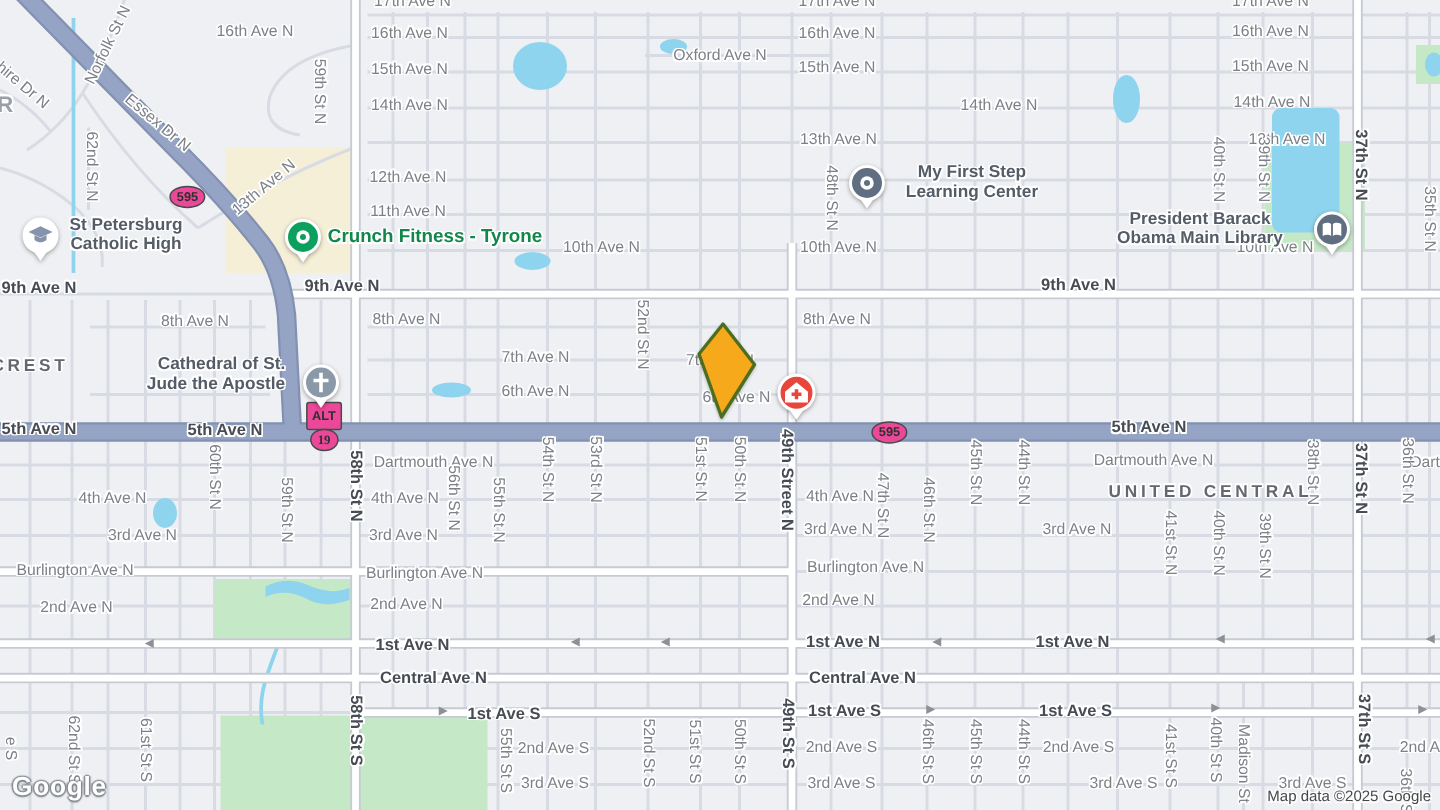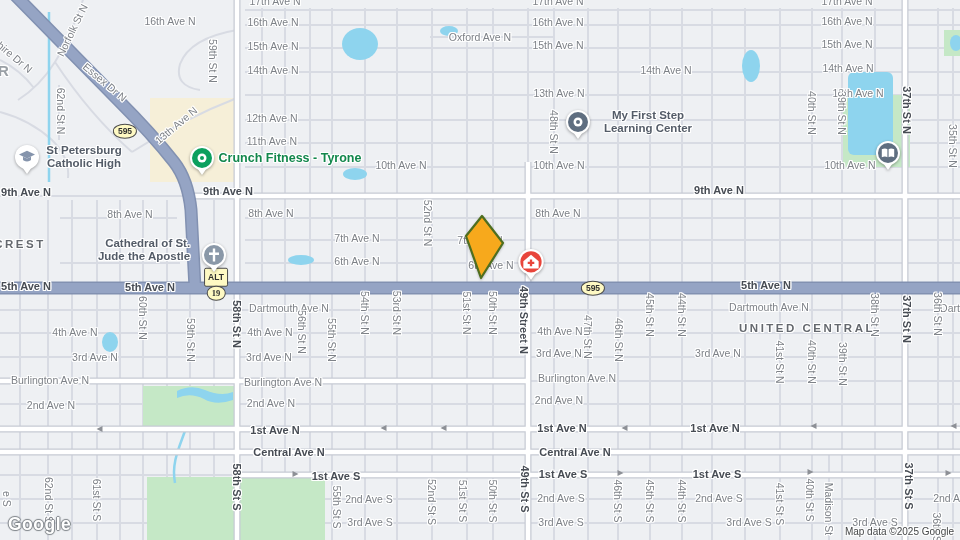--- a/index.html
+++ b/index.html
@@ -17,7 +17,7 @@
   .lbl.b{font-size:11px;font-weight:bold;color:#474c54;}
   .lbl.n{font-size:11.5px;font-weight:bold;letter-spacing:2.5px;color:#64686e;}
   .lbl.g{font-size:15px;font-weight:bold;color:#9aa0a6;letter-spacing:1px;}
-  .shield{position:absolute;transform:translate(-50%,-50%);background:#fef9c3;border:1.3px solid #4a4a4a;
+  .shield{position:absolute;transform:translate(-50%,-50%);background:#ec4899;border:1.3px solid #4a4a4a;
           color:#2f2f2f;font-size:8.5px;font-weight:bold;line-height:1;padding:2px 4px;z-index:4;}
   .shield.oval{border-radius:50%;}
   .shield.rect{border-radius:2px;padding:4px 3px;}

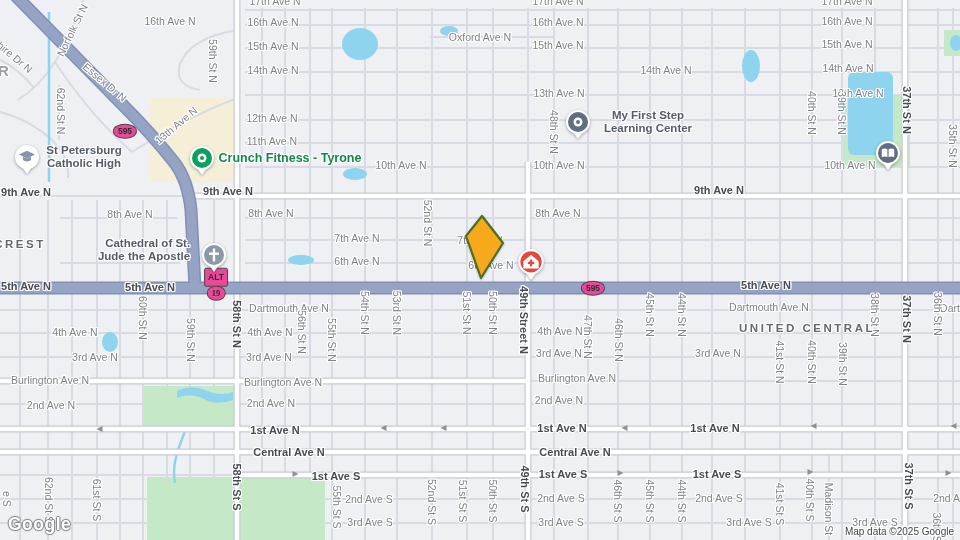--- a/index.html
+++ b/index.html
@@ -281,6 +281,10 @@
           <circle cx="13" cy="13" r="10" fill="#5f6e80"></circle>
           <path d="M6.8,9.3C9,8.1 11.2,8.3 12.4,9.3V17.3C11.2,16.3 9,16.1 6.8,17.3Z M19.2,9.3C17,8.1 14.8,8.3 13.6,9.3V17.3C14.8,16.3 17,16.1 19.2,17.3Z" fill="#fff"></path>
         </svg></div>
+      <div class="poi-label civic" style="left: 800px; top: 153px;">
+        <div>President Barack</div>
+        <div>Obama Main Library</div>
+      </div>
       <div class="pin" style="left: 517px; top: 248px;"><svg width="28" height="34" viewBox="0 0 26 32">
           <path d="M7,21.5L13,30L19,21.5Z" fill="#fff"></path>
           <circle cx="13" cy="13" r="12" fill="#fff"></circle>

